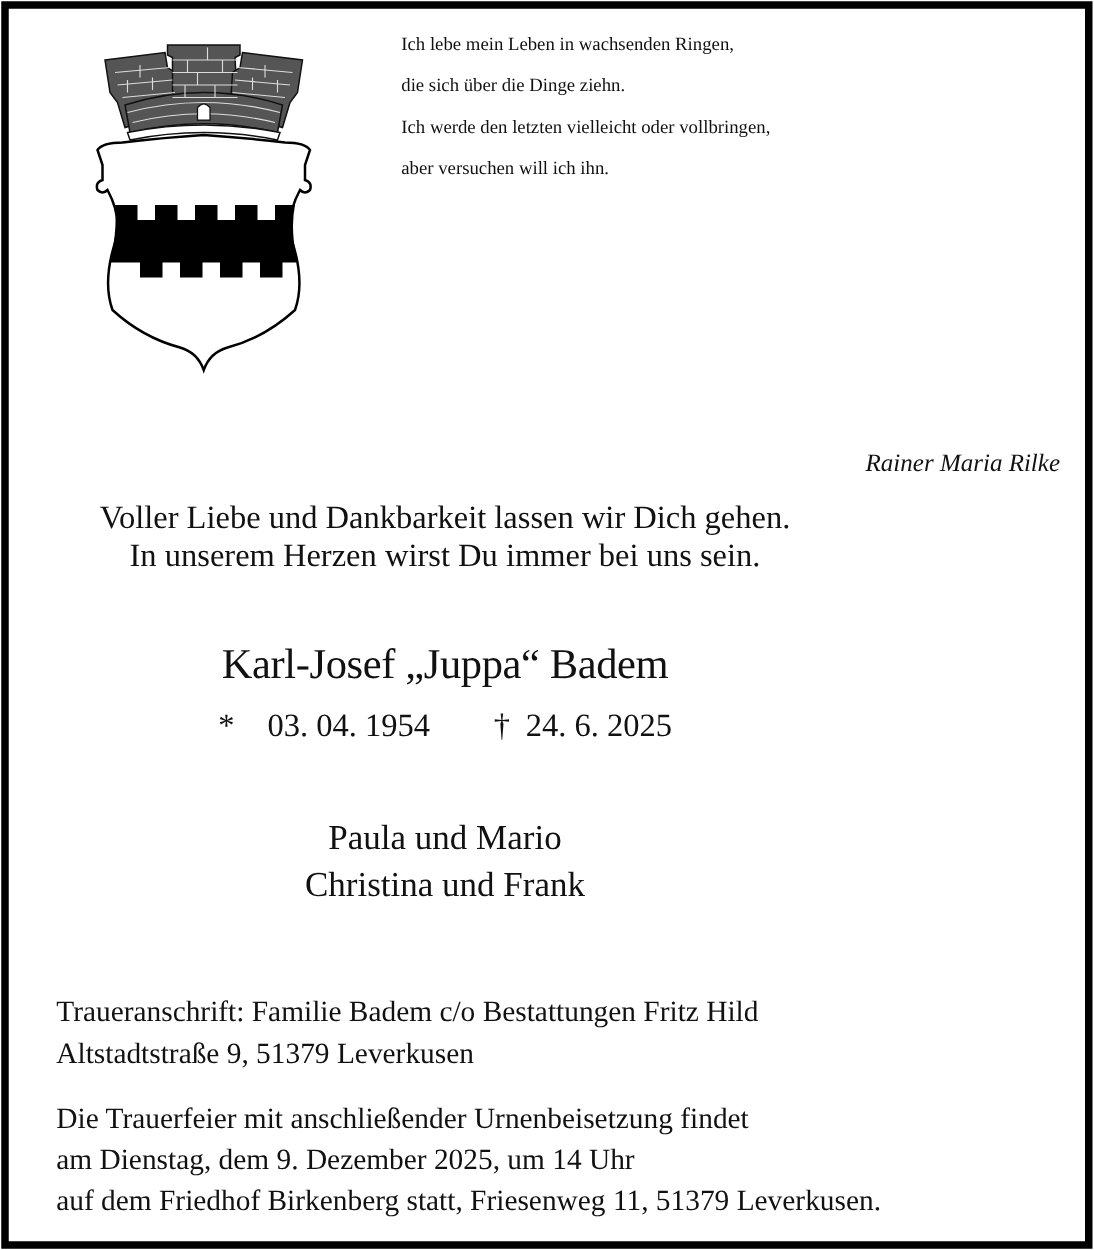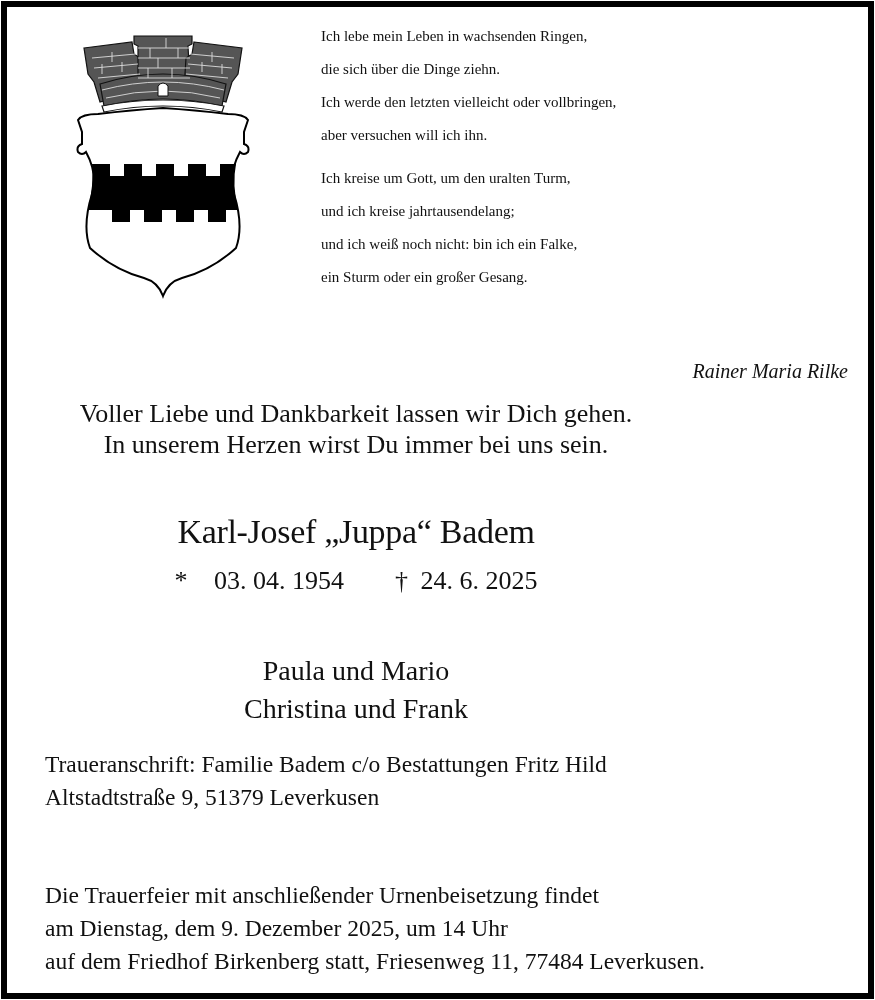--- a/index.html
+++ b/index.html
@@ -71,12 +71,6 @@
     <span class="line">Ich werde den letzten vielleicht oder vollbringen,</span>
     <span class="line">aber versuchen will ich ihn.</span>
   </div>
-  <div class="stanza">
-    <span class="line">Ich kreise um Gott, um den uralten Turm,</span>
-    <span class="line">und ich kreise jahrtausendelang;</span>
-    <span class="line">und ich weiß noch nicht: bin ich ein Falke,</span>
-    <span class="line">ein Sturm oder ein großer Gesang.</span>
-  </div>
 </div>
 <div class="abs attribution">Rainer Maria Rilke</div>
 

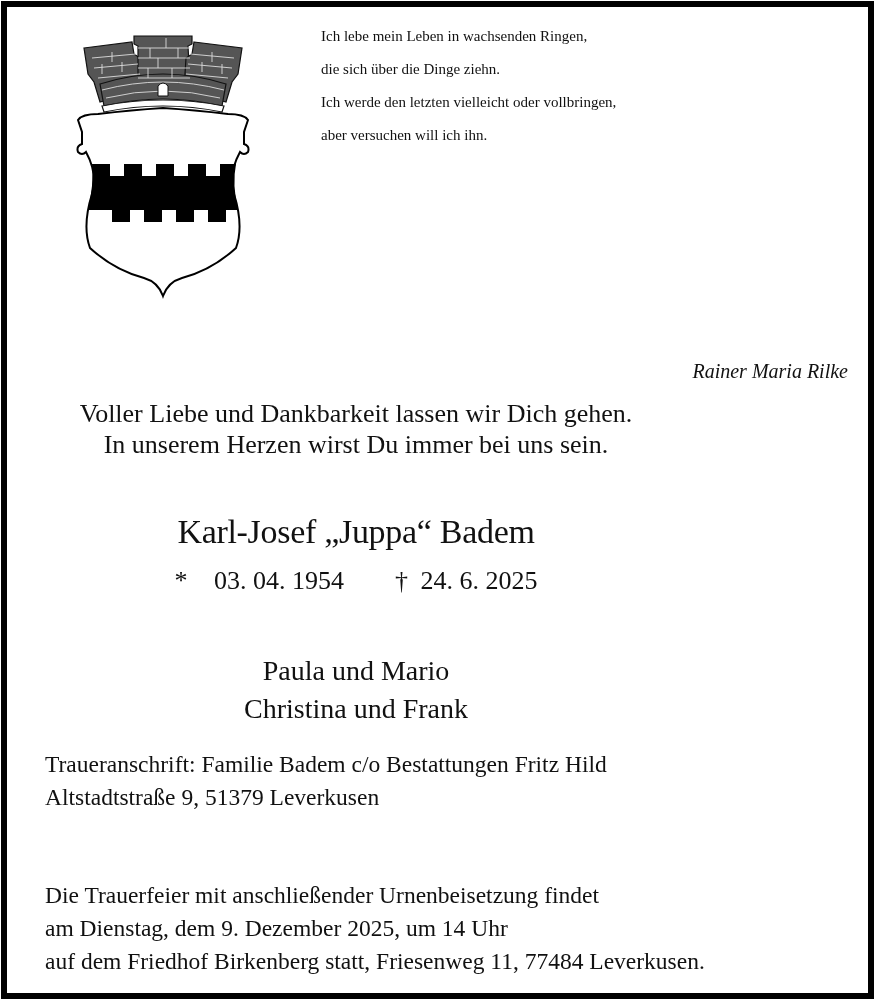--- a/index.html
+++ b/index.html
@@ -22,7 +22,7 @@
   .family span { display: block; }
   .bottom { left: 45px; font-size: 23.5px; line-height: 33px; white-space: nowrap; }
   .bottom span { display: block; }
-  .address { top: 748px; }
+  .address { top: 794px; }
   .ceremony { top: 879px; }
   .crest { left: 72px; top: 34px; width: 182px; height: 266px; }
 </style>

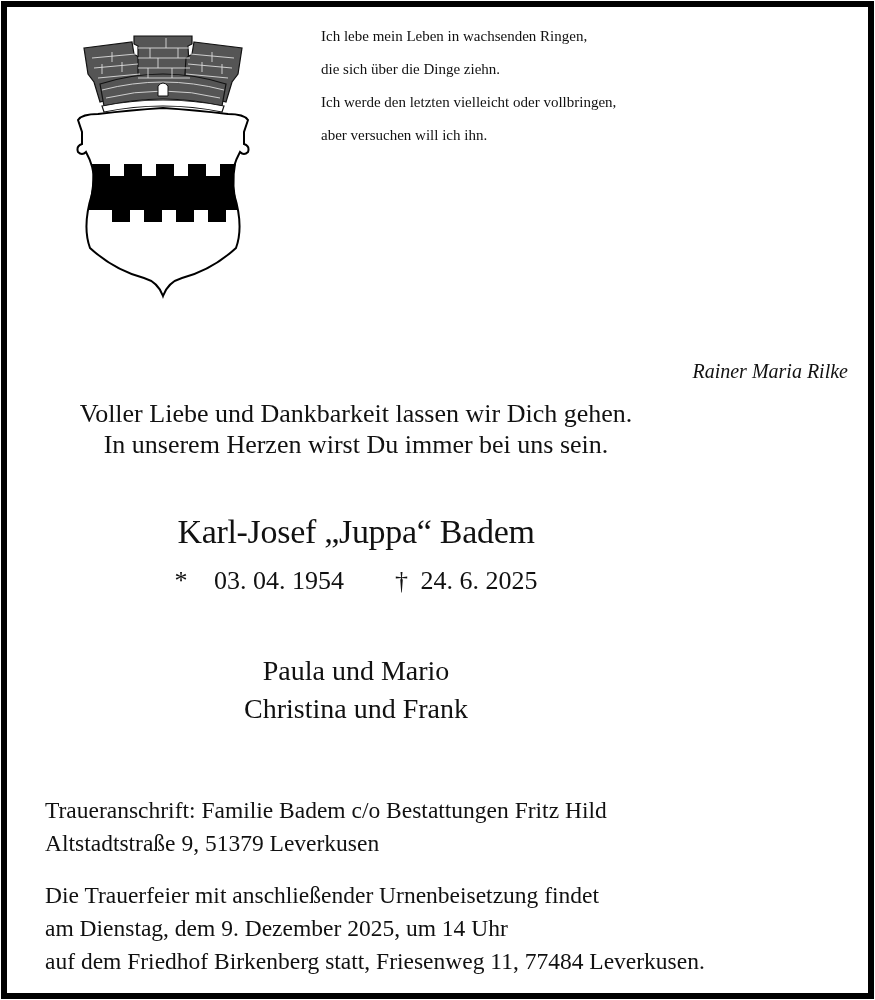--- a/index.html
+++ b/index.html
@@ -102,7 +102,7 @@
 <div class="abs bottom ceremony">
   <span>Die Trauerfeier mit anschließender Urnenbeisetzung findet</span>
   <span>am Dienstag, dem 9. Dezember 2025, um 14 Uhr</span>
-  <span>auf dem Friedhof Birkenberg statt, Friesenweg 11, 77484 Leverkusen.</span>
+  <span>auf dem Friedhof Birkenberg statt, Friesenweg 11, 51379 Leverkusen.</span>
 </div>
 
 </body></html>

